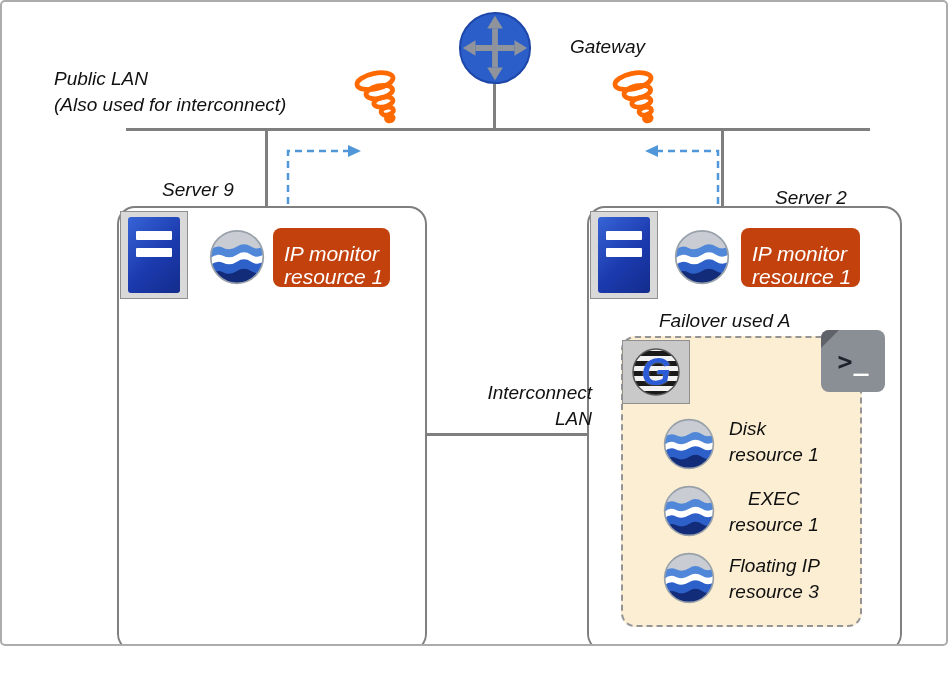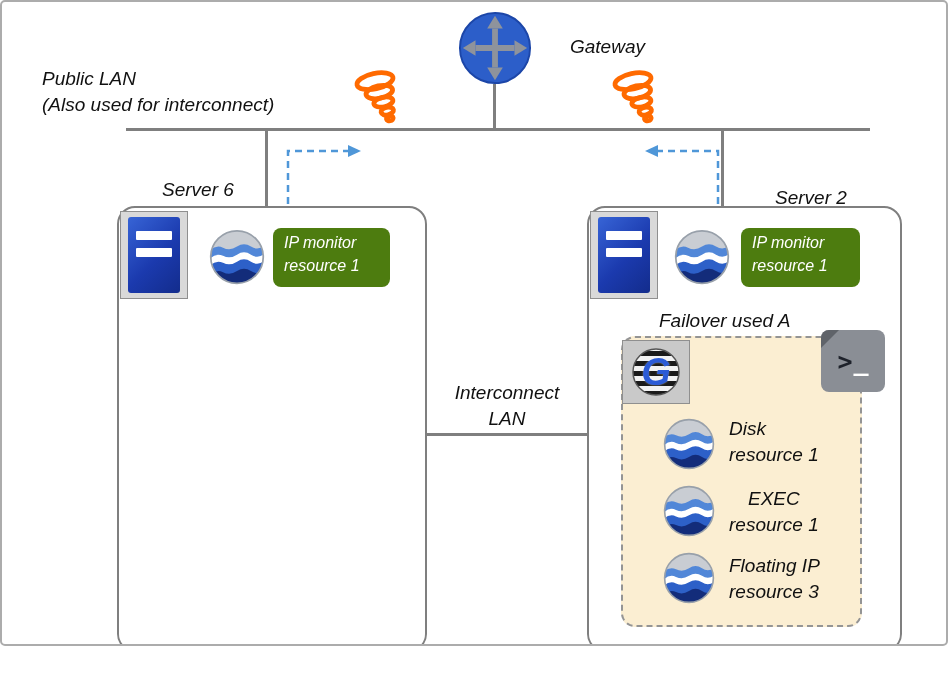--- a/index.html
+++ b/index.html
@@ -151,7 +151,7 @@
     </svg>
   <div class="abs label" style="left:568px; top:32px;">Gateway</div>
 
-  <div class="abs label" style="left:40px; top:64px;">Public LAN
+  <div class="abs label" style="left:52px; top:64px;">Public LAN
 (Also used for interconnect)</div>
 
   <svg class="tornado" style="left:350px; top:66px;">

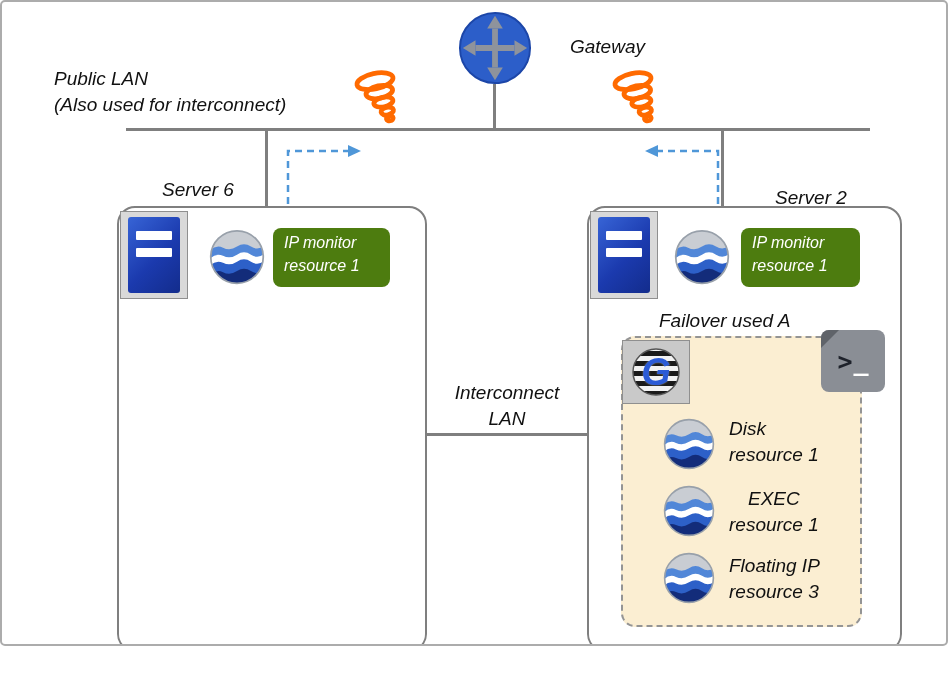--- a/index.html
+++ b/index.html
@@ -168,7 +168,7 @@
     <polygon points="656,143 643,149 656,155" fill="#4F97D8"></polygon>
   </svg>
 
-  <div class="abs label" style="left:160px; top:175px;">Server 6</div>
+  <div class="abs label" style="left:160px; top:175px;">Server 9</div>
   <div class="abs label" style="left:773px; top:183px;">Server 2</div>
 
   <div class="server-box" style="left:115px; top:204px; width:310px; height:446px;"></div>

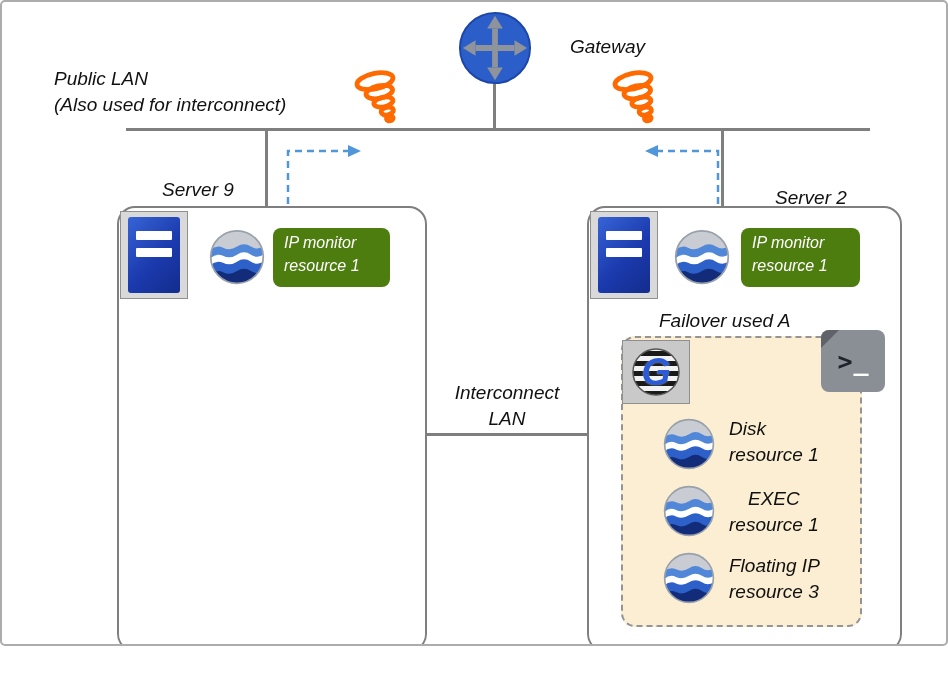--- a/index.html
+++ b/index.html
@@ -36,8 +36,8 @@
 
   
   .orange-badge {
-    position:absolute; background:#4d7c0f; border-radius:8px; color:#ffffff;
-    font-size:16px; line-height:23px; padding:3px 0 0 11px; white-space:pre-line;
+    position:absolute; background:#c2410c; border-radius:8px; color:#ffffff;
+    font-size:21px; line-height:23px; padding:14px 0 0 11px; white-space:pre-line;
   }
 
   

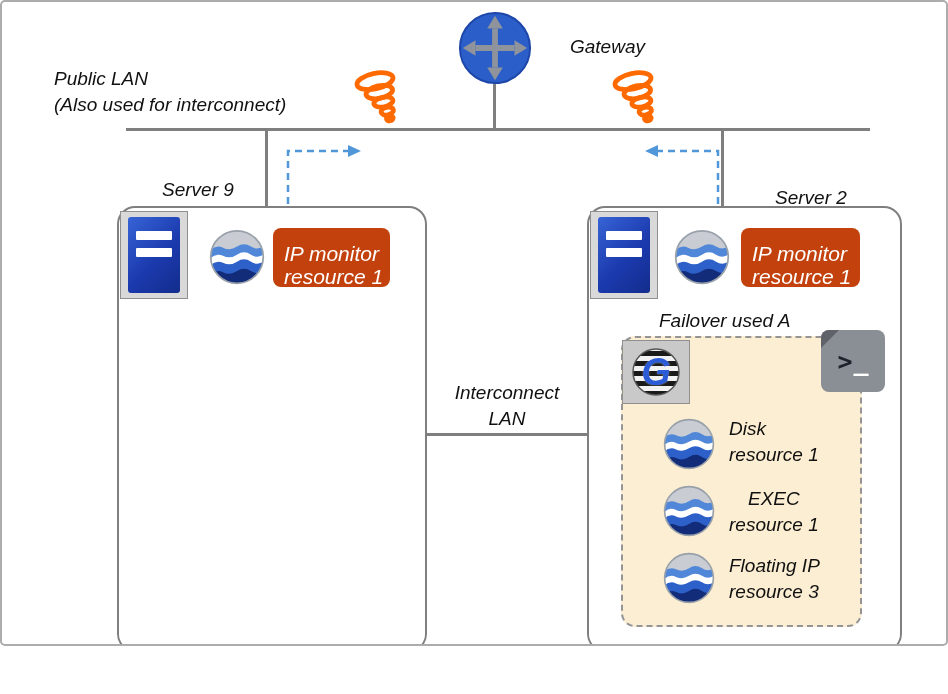--- a/index.html
+++ b/index.html
@@ -231,7 +231,7 @@
   <div class="abs label" style="left:727px; top:551px;">Floating IP
 resource 3</div>
 
-  <div class="abs label label-center" style="left:443px; top:378px; width:124px;">Interconnect
+  <div class="abs label label-center" style="left:466px; top:378px; width:124px;text-align:right;">Interconnect
 LAN</div>
 
 </div>

